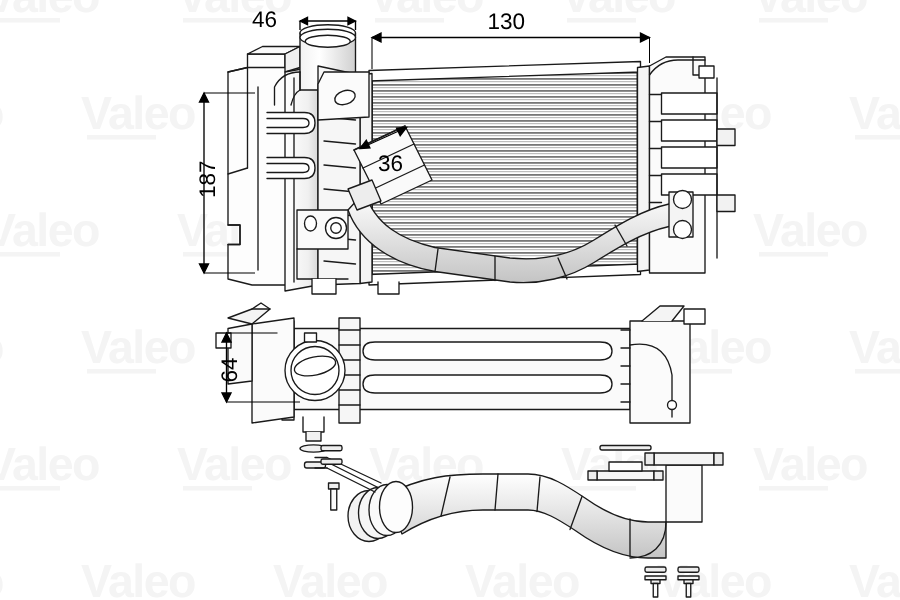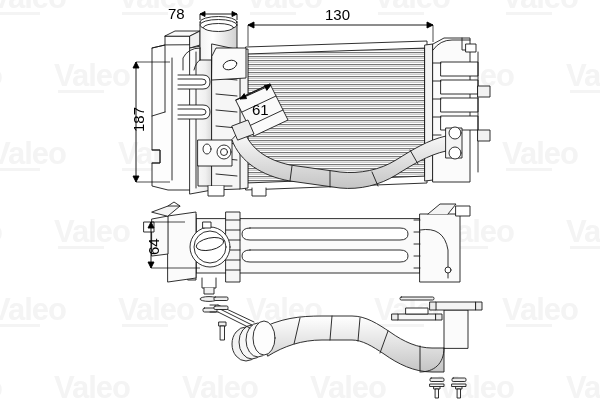--- a/index.html
+++ b/index.html
@@ -432,7 +432,7 @@
   </svg>
 
   <div id="dim-layer">
-    <div class="dim-label" style="left:168px; top:5px;">78</div>
+    <div class="dim-label" style="left:168px; top:5px;">46</div>
     <div class="dim-label" style="left:325px; top:6px;">130</div>
     <div class="dim-label vert" style="left:130px; top:132px;">187</div>
     <div class="dim-label" style="left:252px; top:101px;">61</div>

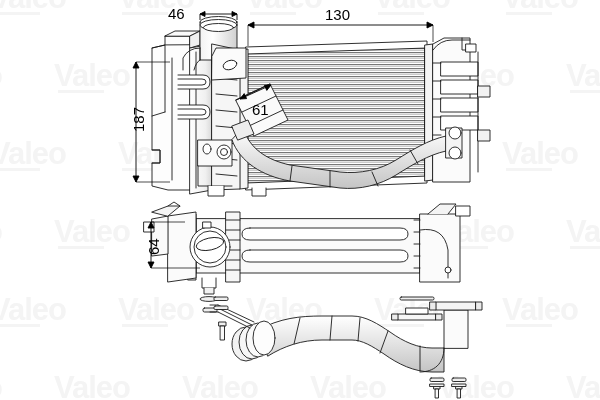--- a/index.html
+++ b/index.html
@@ -435,7 +435,7 @@
     <div class="dim-label" style="left:168px; top:5px;">46</div>
     <div class="dim-label" style="left:325px; top:6px;">130</div>
     <div class="dim-label vert" style="left:130px; top:132px;">187</div>
-    <div class="dim-label" style="left:252px; top:101px;">61</div>
+    <div class="dim-label" style="left:252px; top:101px;">36</div>
     <div class="dim-label vert" style="left:145px; top:255px;">64</div>
   </div>
 

